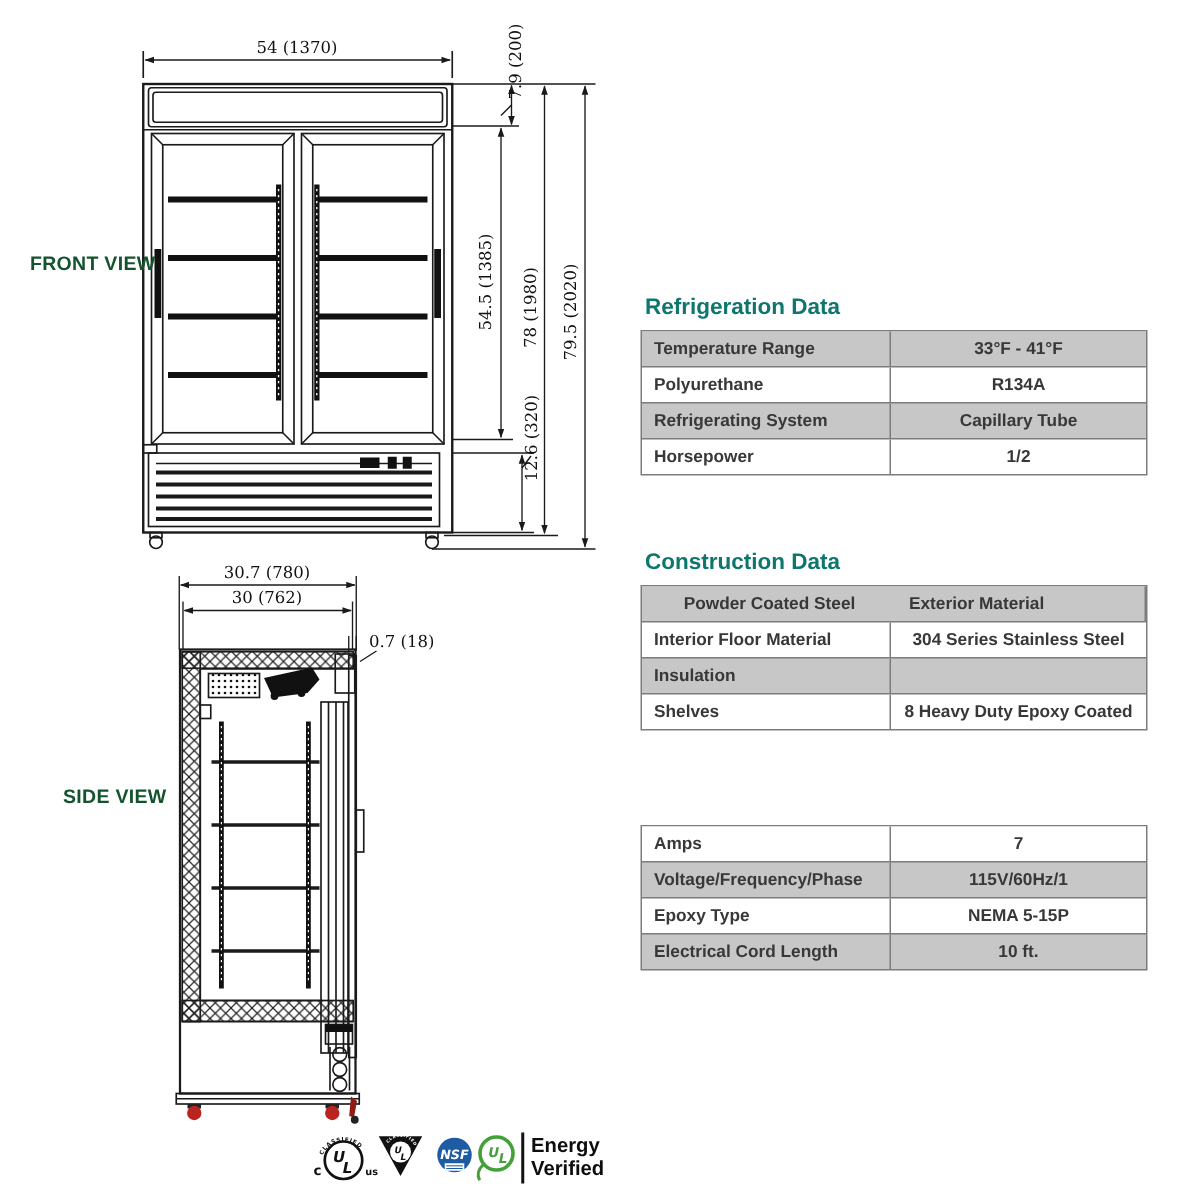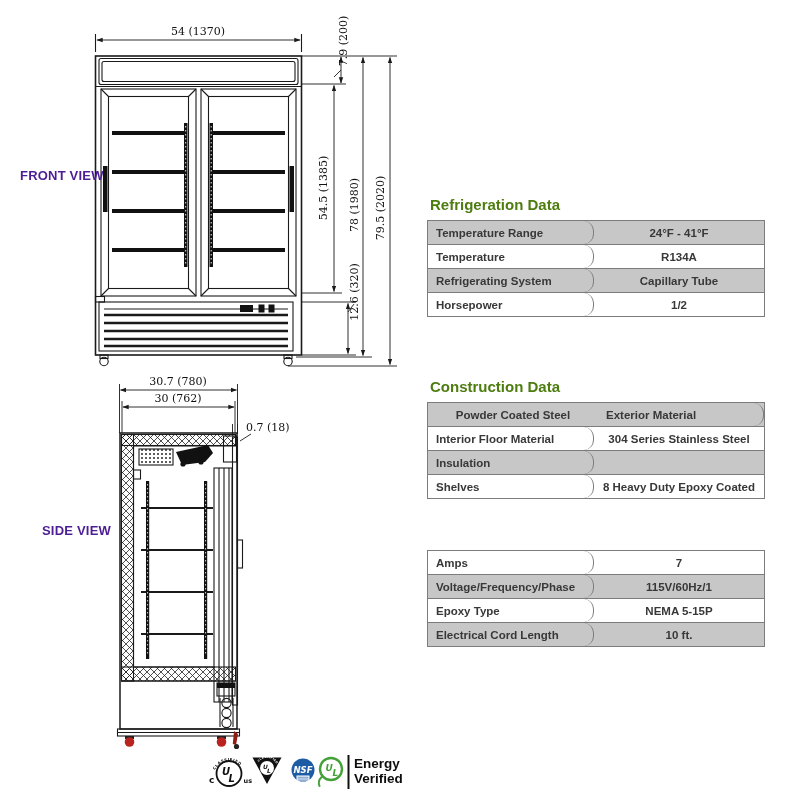--- a/index.html
+++ b/index.html
@@ -7,7 +7,7 @@
        font-family:"Liberation Sans",sans-serif;}
   #draw{position:absolute;left:0;top:0;}
   .view-label{position:absolute;font:700 13px "Liberation Sans",sans-serif;
-              color:#4c1d95;letter-spacing:.2px;}
+              color:#14532d;letter-spacing:.2px;}
   #front-label{left:20px;top:168px;}
   #side-label{left:42px;top:523px;}
   .spec-block{position:absolute;left:427px;width:338px;}

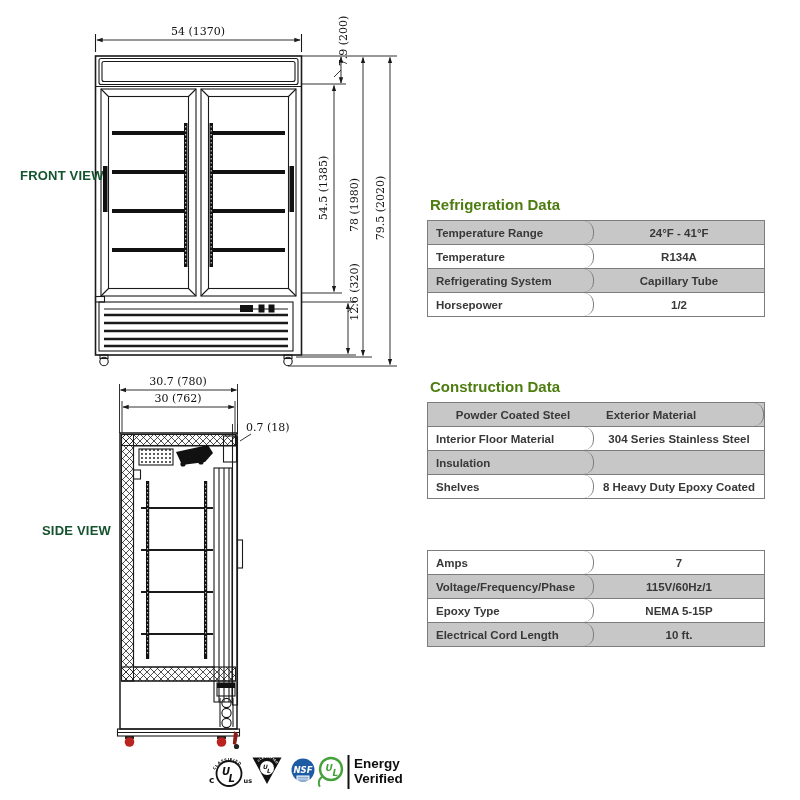--- a/index.html
+++ b/index.html
@@ -14,7 +14,7 @@
   #tbl-refrigeration{top:196px;}
   #tbl-construction{top:378px;}
   #tbl-electrical{top:550px;}
-  .spec-title{font:700 15px "Liberation Sans",sans-serif;color:#4d7c0f;margin:0 0 7px 3px;}
+  .spec-title{font:700 15px "Liberation Sans",sans-serif;color:#0f766e;margin:0 0 7px 3px;}
   .spec-table{border:1.6px solid #7c7c7c;}
   .spec-row{display:flex;height:23px;border-top:1px solid #7c7c7c;}
   .spec-row:first-child{border-top:none;}

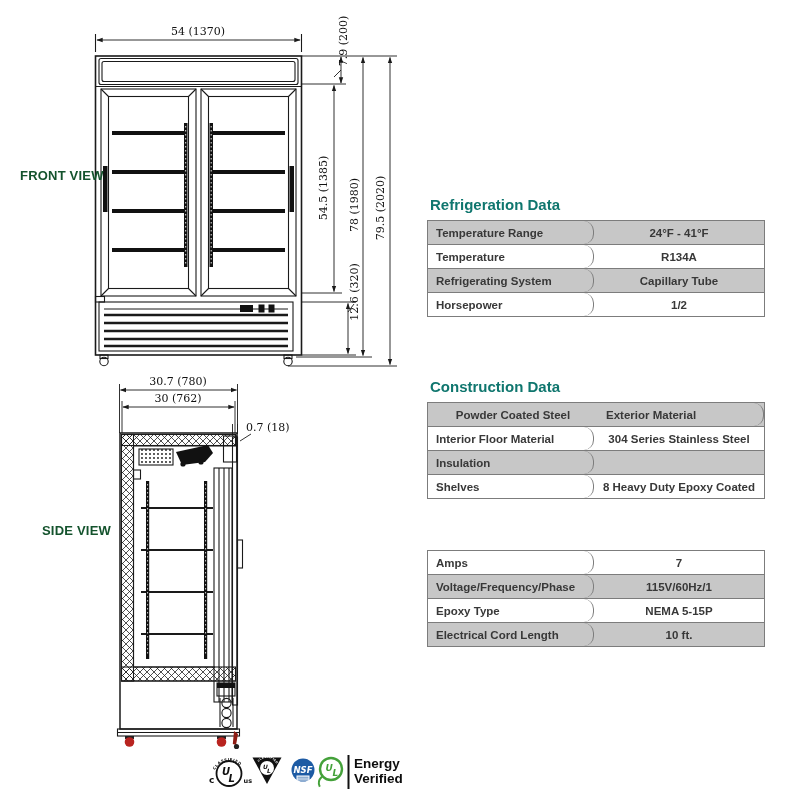--- a/index.html
+++ b/index.html
@@ -19,7 +19,7 @@
   .spec-row{display:flex;height:23px;border-top:1px solid #7c7c7c;}
   .spec-row:first-child{border-top:none;}
   .spec-cell{font:700 11.5px "Liberation Sans",sans-serif;color:#383838;
-             display:flex;align-items:center;box-sizing:border-box;border-radius:10px;}
+             display:flex;align-items:center;box-sizing:border-box;}
   .lab{width:166px;padding-left:8px;border-right:1px solid #7c7c7c;}
   .val{flex:1;justify-content:center;text-align:center;}
   .first-gray  .spec-row:nth-child(odd) {background:#c7c7c7;}

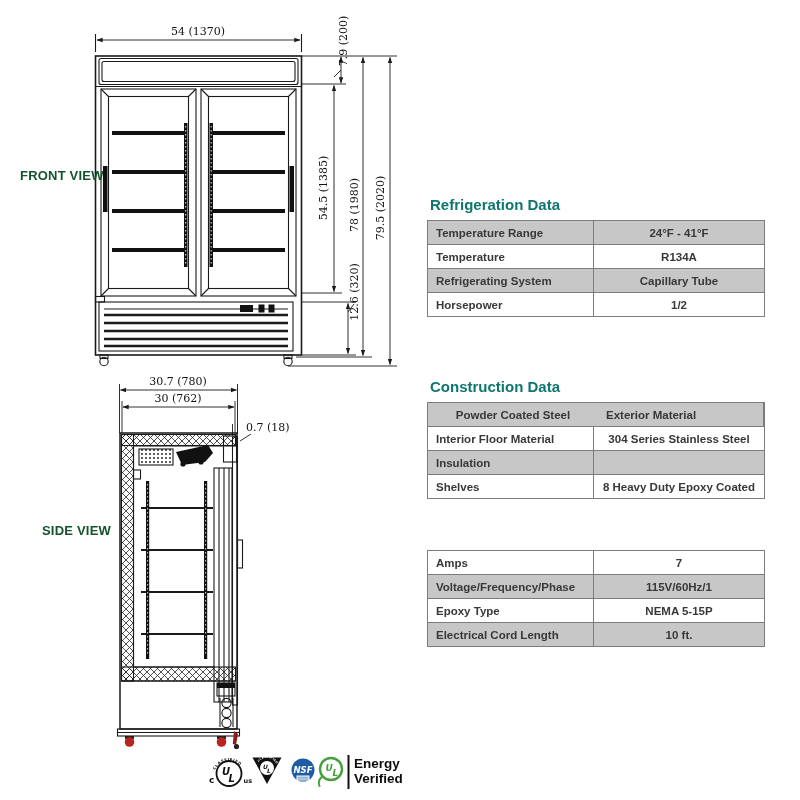--- a/index.html
+++ b/index.html
@@ -275,7 +275,7 @@
   <div class="spec-table first-gray">
     <div class="spec-row">
       <div class="spec-cell lab">Temperature Range</div>
-      <div class="spec-cell val">24°F - 41°F</div>
+      <div class="spec-cell val">33°F - 41°F</div>
     </div>
     <div class="spec-row">
       <div class="spec-cell lab">Temperature</div>

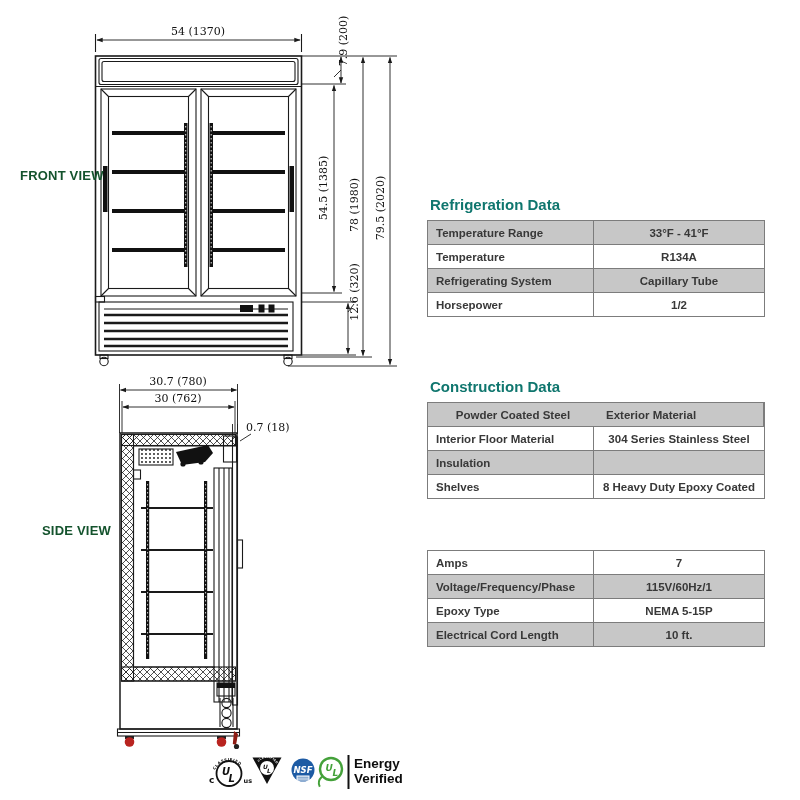--- a/index.html
+++ b/index.html
@@ -278,7 +278,7 @@
       <div class="spec-cell val">33°F - 41°F</div>
     </div>
     <div class="spec-row">
-      <div class="spec-cell lab">Temperature</div>
+      <div class="spec-cell lab">Polyurethane</div>
       <div class="spec-cell val">R134A</div>
     </div>
     <div class="spec-row">

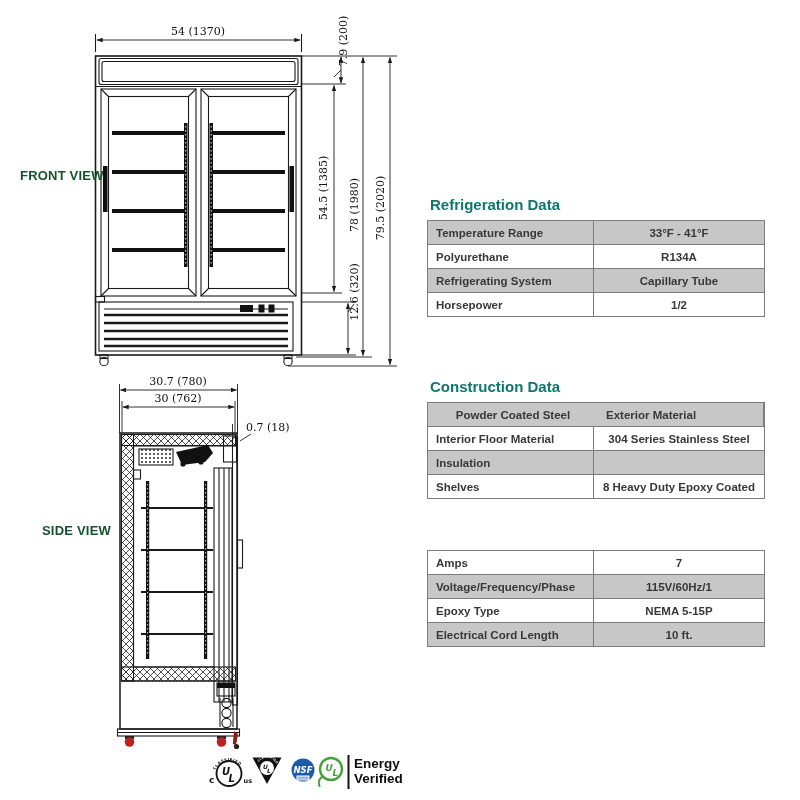--- a/index.html
+++ b/index.html
@@ -12,7 +12,7 @@
   #side-label{left:42px;top:523px;}
   .spec-block{position:absolute;left:427px;width:338px;}
   #tbl-refrigeration{top:196px;}
-  #tbl-construction{top:378px;}
+  #tbl-construction{top:366px;}
   #tbl-electrical{top:550px;}
   .spec-title{font:700 15px "Liberation Sans",sans-serif;color:#0f766e;margin:0 0 7px 3px;}
   .spec-table{border:1.6px solid #7c7c7c;}

